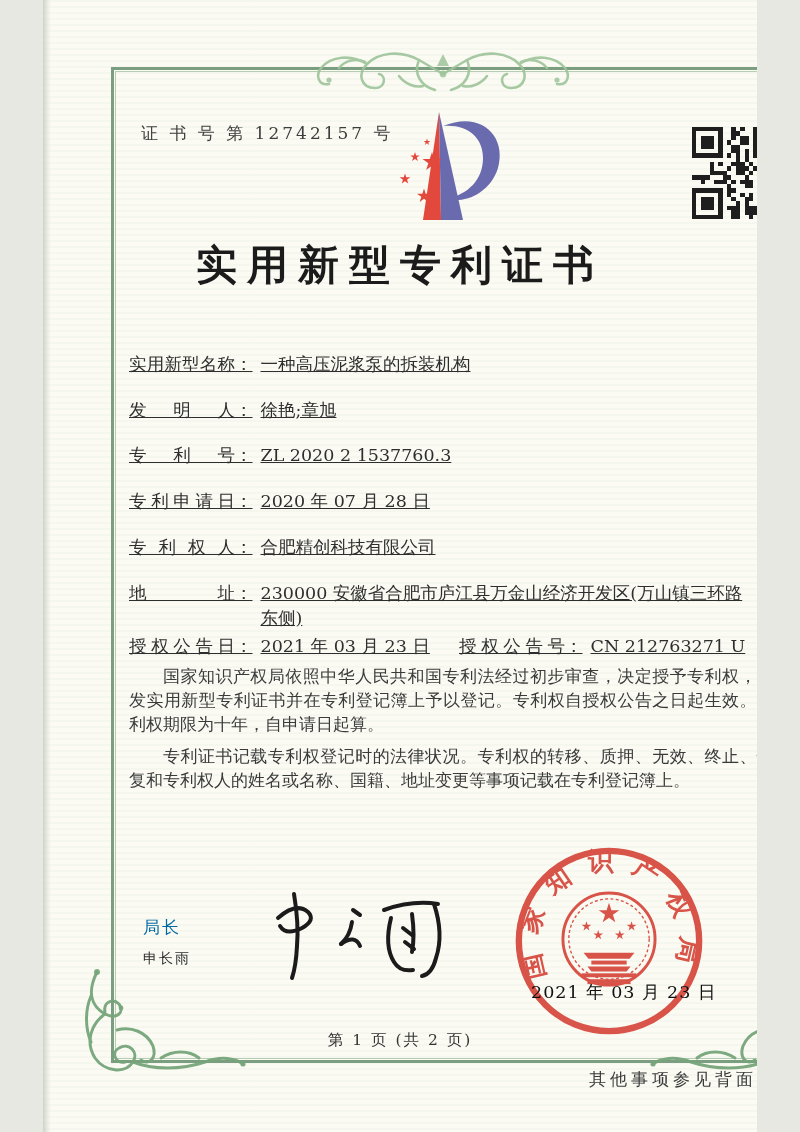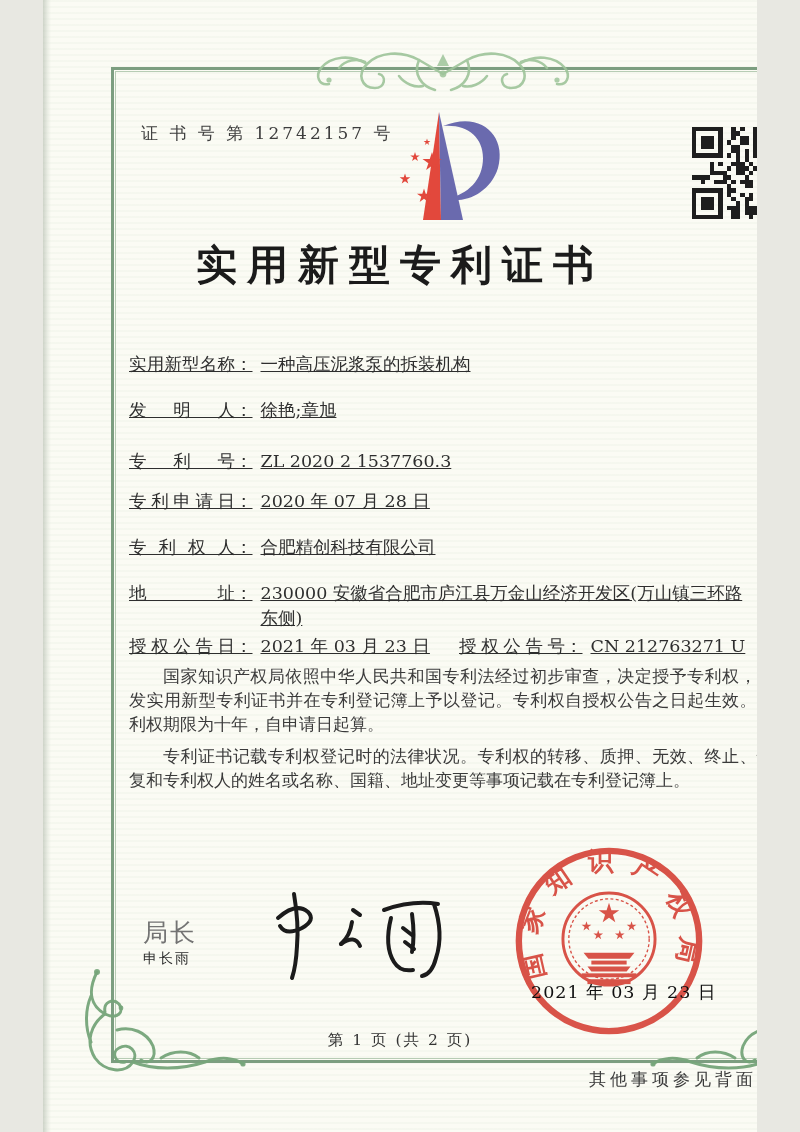--- a/index.html
+++ b/index.html
@@ -34,7 +34,7 @@
   }
   .fields{position:absolute;left:86px;top:346px;width:644px;font-size:17.5px;color:#2e2e2e;}
   .row{position:absolute;left:0;display:flex;align-items:flex-start;text-decoration:underline;}
-  .row.r0{top:6px;} .row.r1{top:52px;} .row.r2{top:103px;} .row.r3{top:143px;}
+  .row.r0{top:6px;} .row.r1{top:52px;} .row.r2{top:97px;} .row.r3{top:143px;}
   .row.r4{top:189px;} .row.r5{top:235px;} .row.r6{top:288px;} .row.r6b{top:288px;left:330px;}
   .flabel{
     display:inline-block;width:106px;text-align:justify;text-align-last:justify;

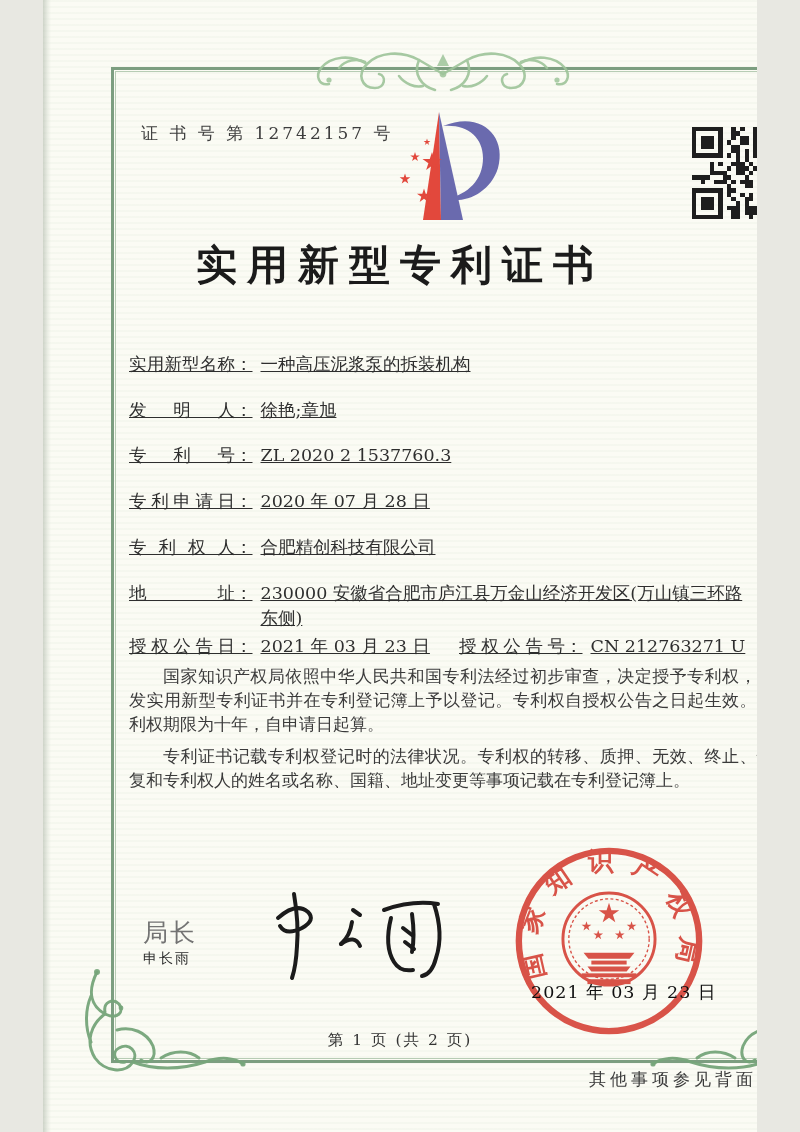--- a/index.html
+++ b/index.html
@@ -47,7 +47,7 @@
     margin:0 0 8px 0;text-indent:2em;font-size:17px;line-height:24px;color:#3a3a3a;
     text-align:justify;
   }
-  .commissioner-title{position:absolute;left:100px;top:916px;font-size:25px;color:#737373;
+  .commissioner-title{position:absolute;left:100px;top:916px;font-size:17px;color:#0369a1;
     font-family:Liberation Sans, sans-serif;letter-spacing:2px;}
   .commissioner-name{position:absolute;left:100px;top:950px;font-size:14px;color:#2c2c2c;
     font-family:"Liberation Sans","DejaVu Sans",sans-serif;letter-spacing:2px;}

